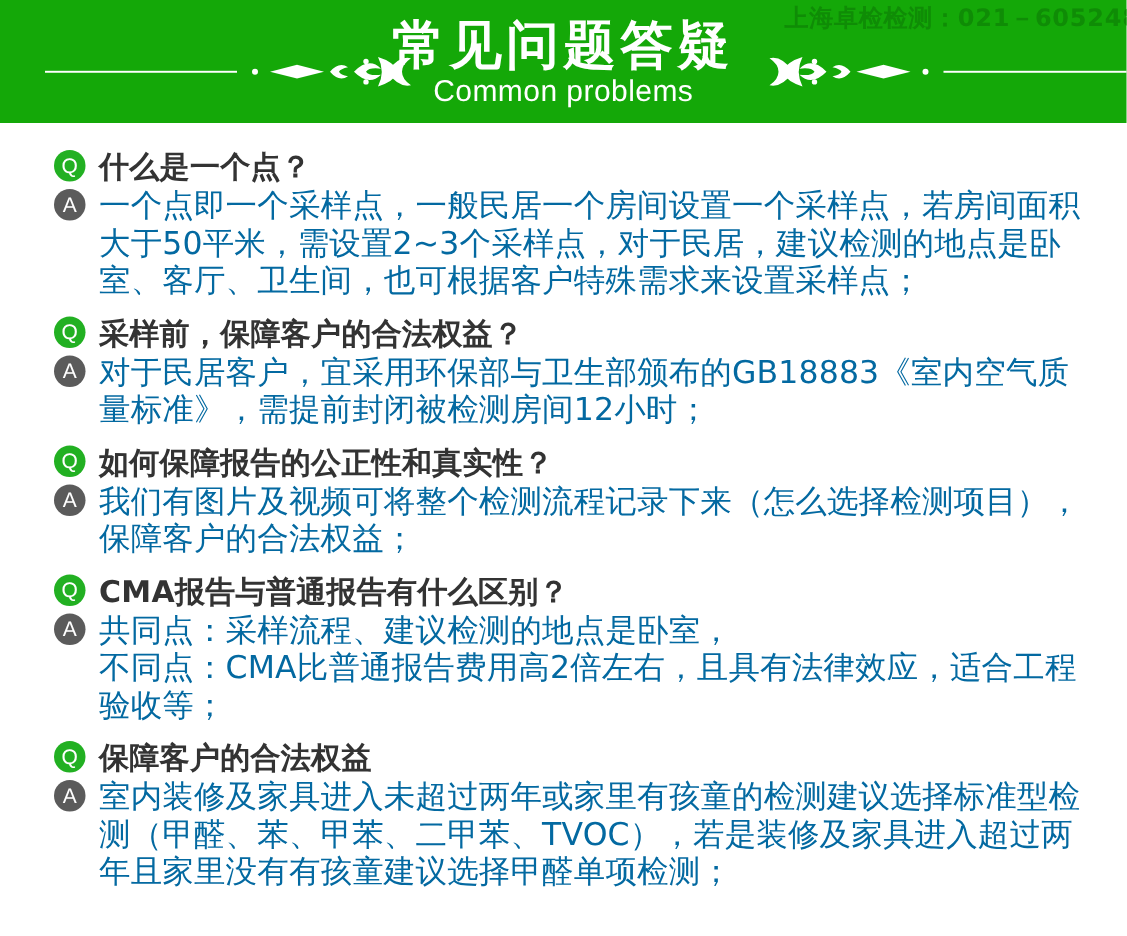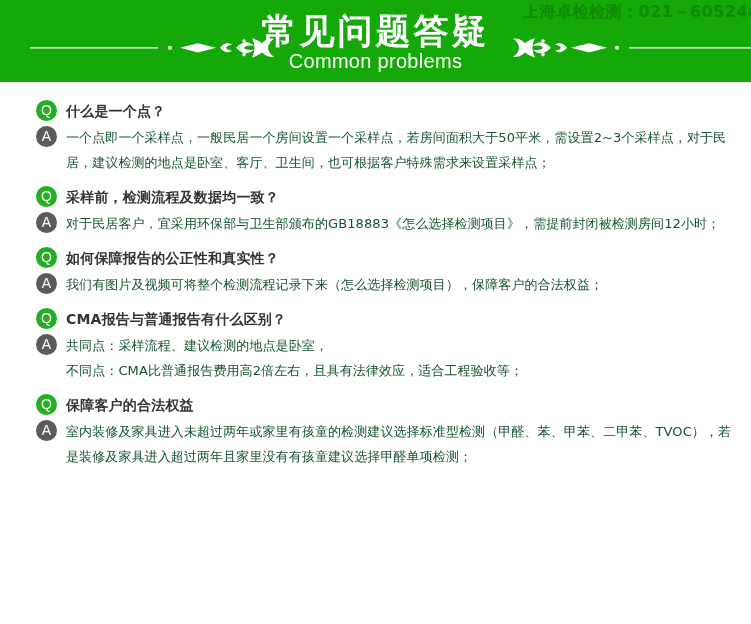--- a/index.html
+++ b/index.html
@@ -125,7 +125,7 @@
 
   .q-text {
     display: block;
-    font-size: 14px;
+    font-size: 20px;
     font-weight: bold;
     color: #333333;
     line-height: 22px;

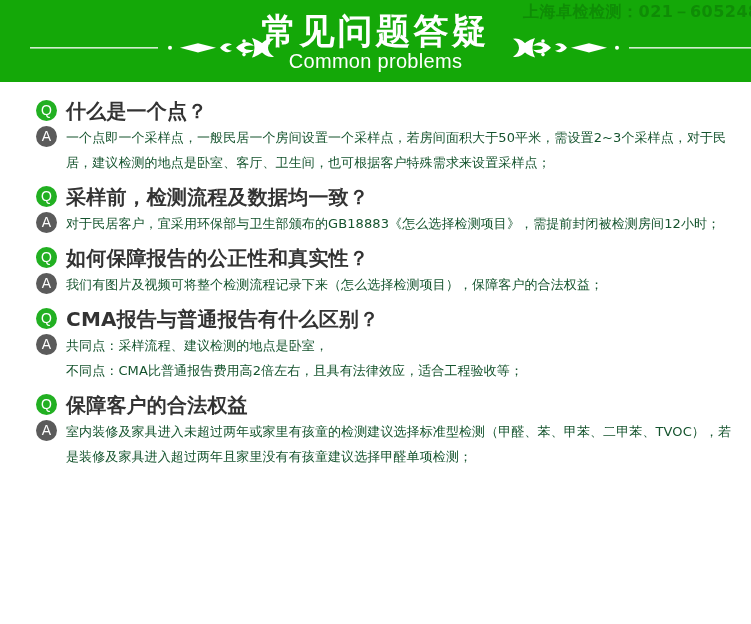--- a/index.html
+++ b/index.html
@@ -135,8 +135,8 @@
 
   .a-text {
     display: block;
-    font-size: 13px;
-    color: #14532d;
+    font-size: 21px;
+    color: #0369a1;
     line-height: 25px;
     letter-spacing: 0.1px;
     white-space: pre-line;

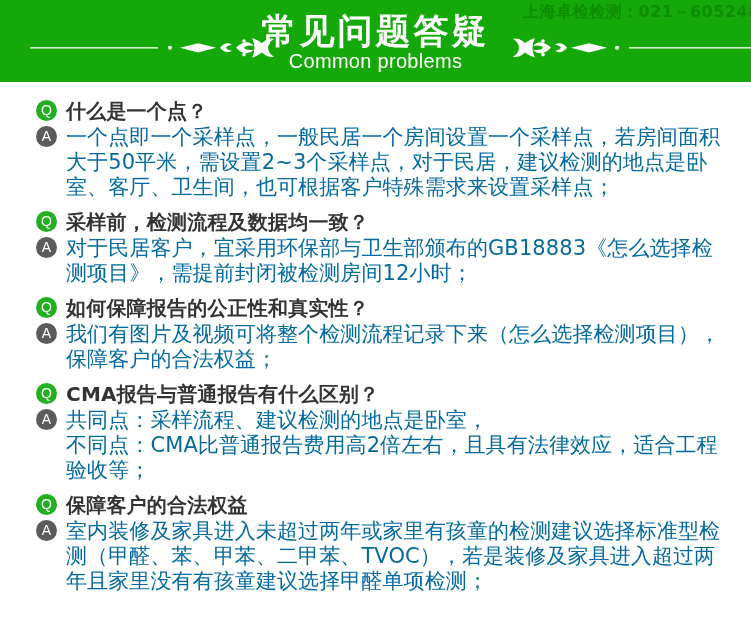--- a/index.html
+++ b/index.html
@@ -200,7 +200,7 @@
   <div class="qa-block">
     <div class="q-row">
       <span class="badge badge-q">Q</span>
-      <span class="q-text">采样前，检测流程及数据均一致？</span>
+      <span class="q-text">采样前，保障客户的合法权益？</span>
     </div>
     <div class="a-row">
       <span class="badge badge-a">A</span>

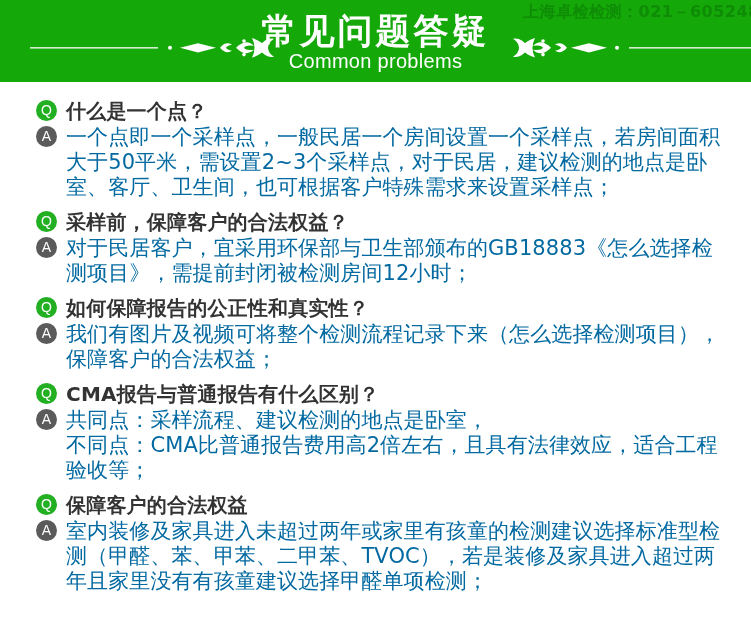--- a/index.html
+++ b/index.html
@@ -204,7 +204,7 @@
     </div>
     <div class="a-row">
       <span class="badge badge-a">A</span>
-      <span class="a-text">对于民居客户，宜采用环保部与卫生部颁布的GB18883《怎么选择检测项目》，需提前封闭被检测房间12小时；</span>
+      <span class="a-text">对于民居客户，宜采用环保部与卫生部颁布的GB18883《室内空气质量标准》，需提前封闭被检测房间12小时；</span>
     </div>
   </div>
 

